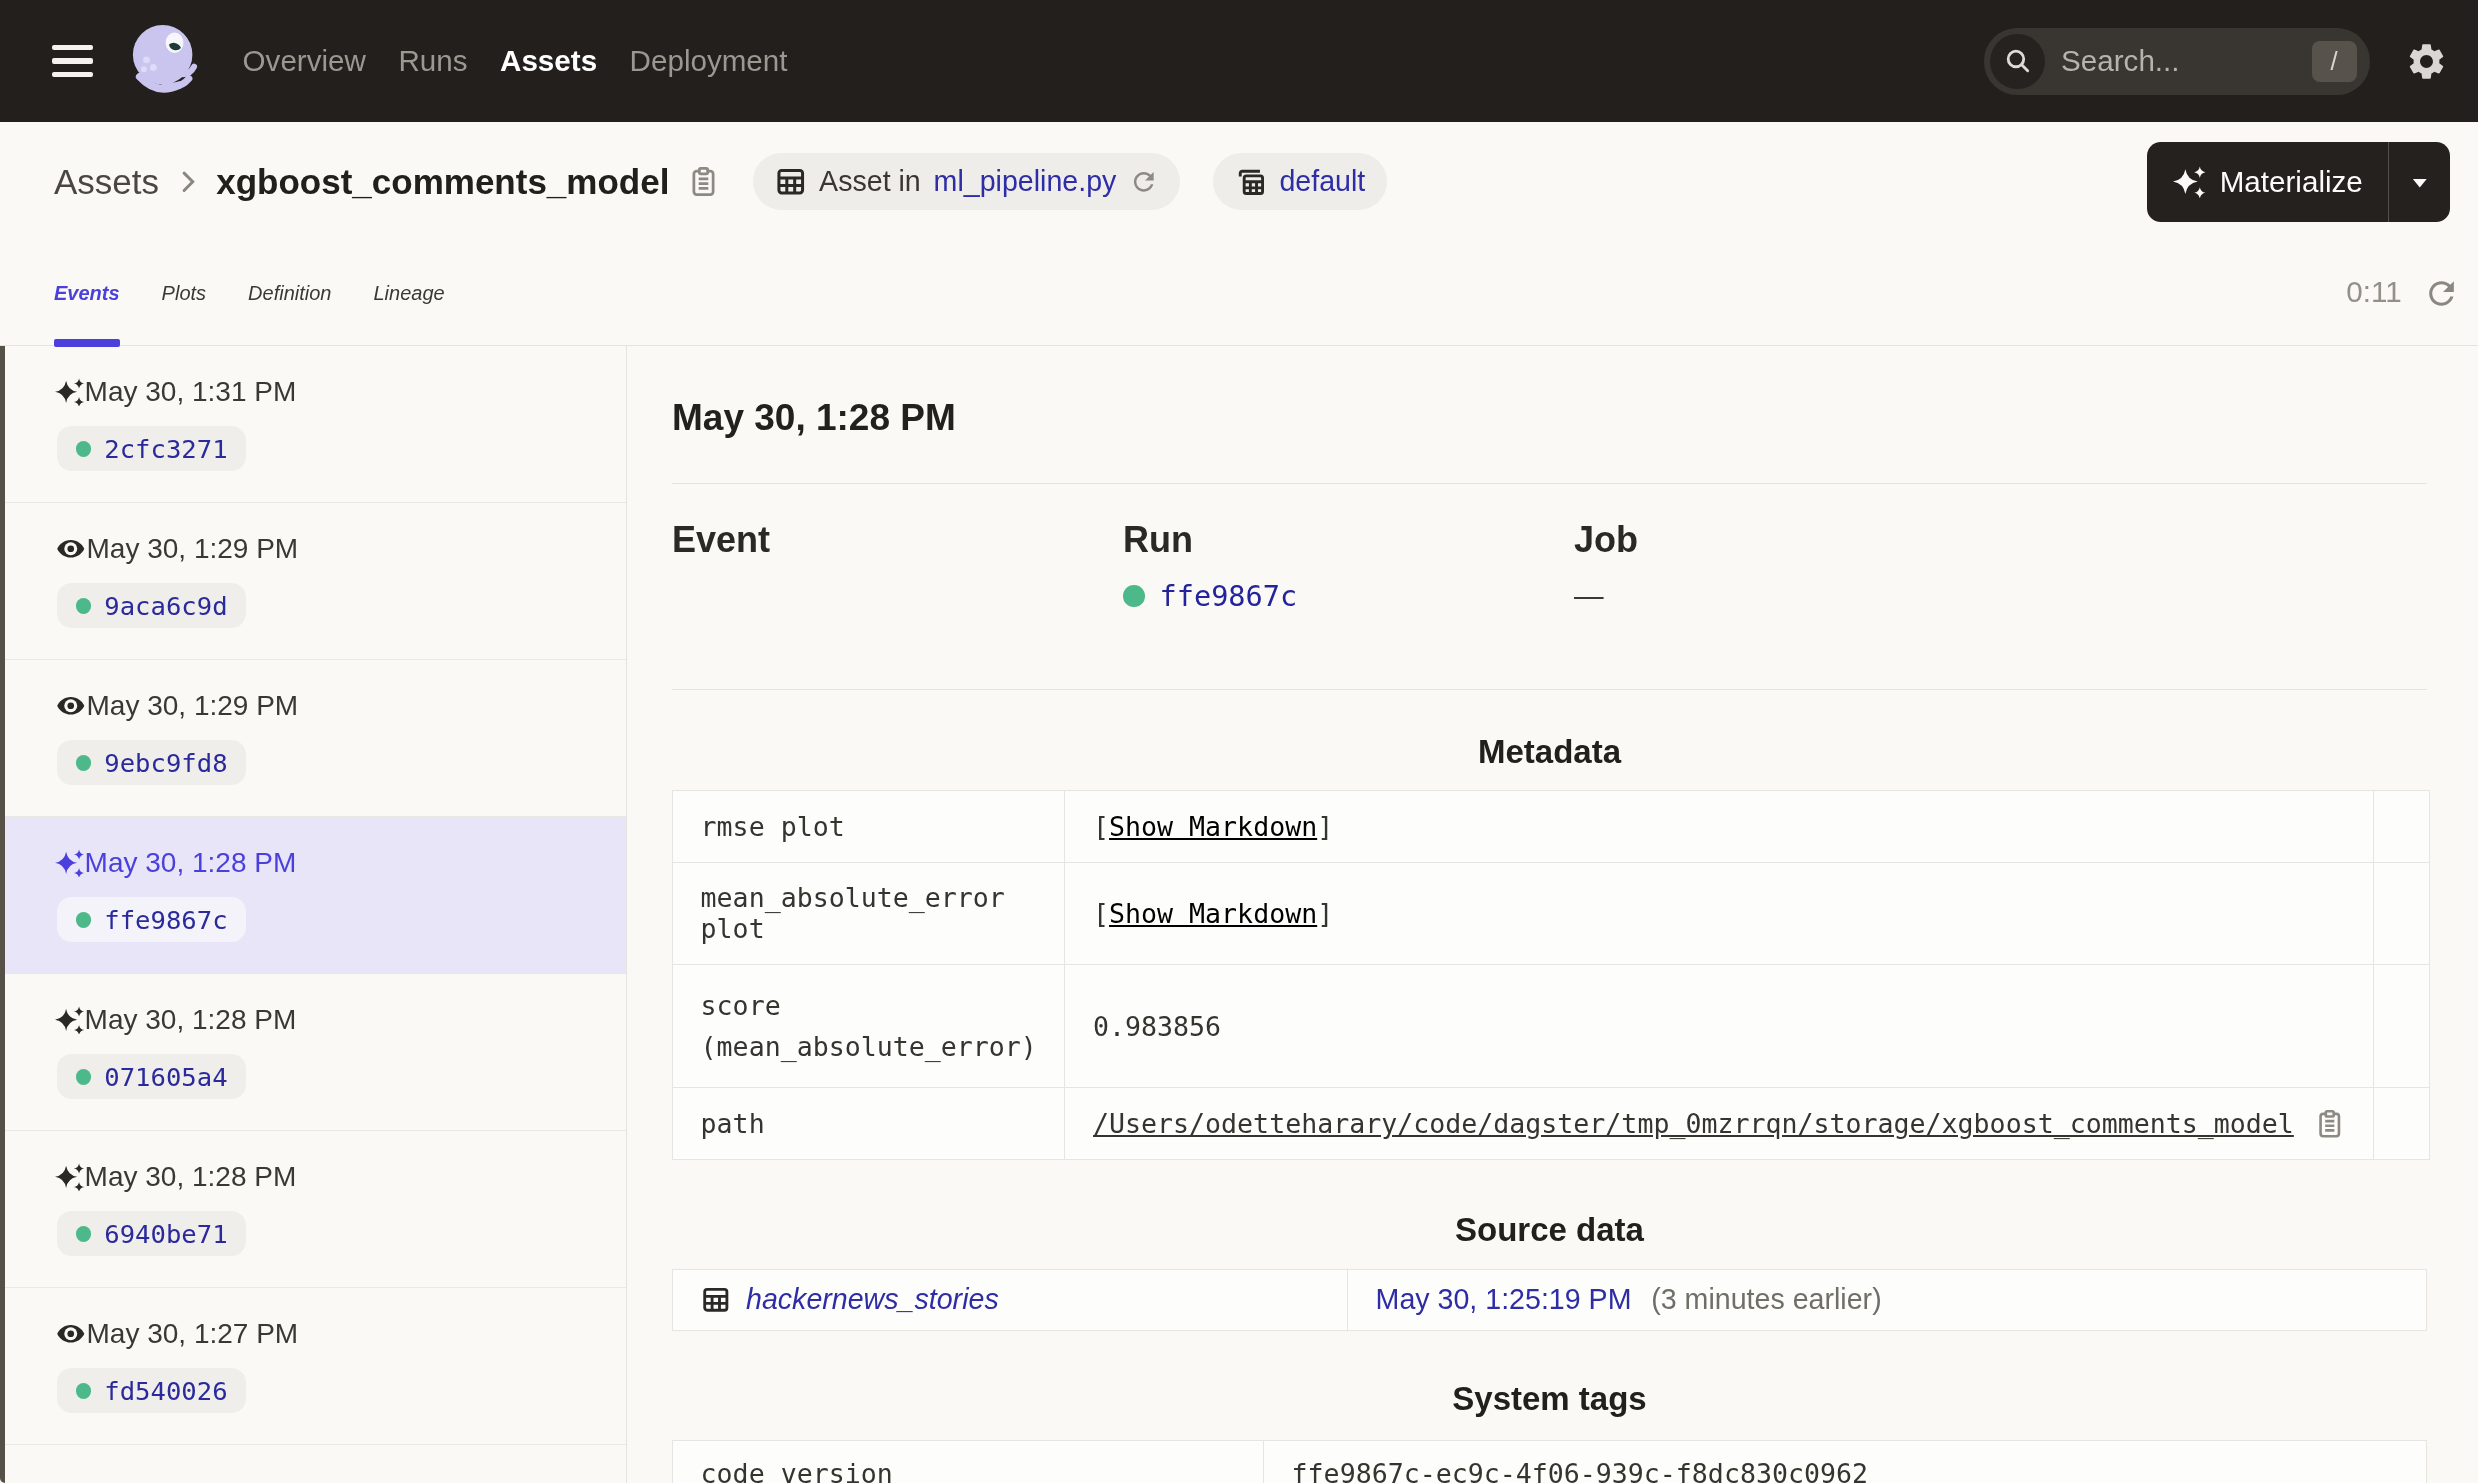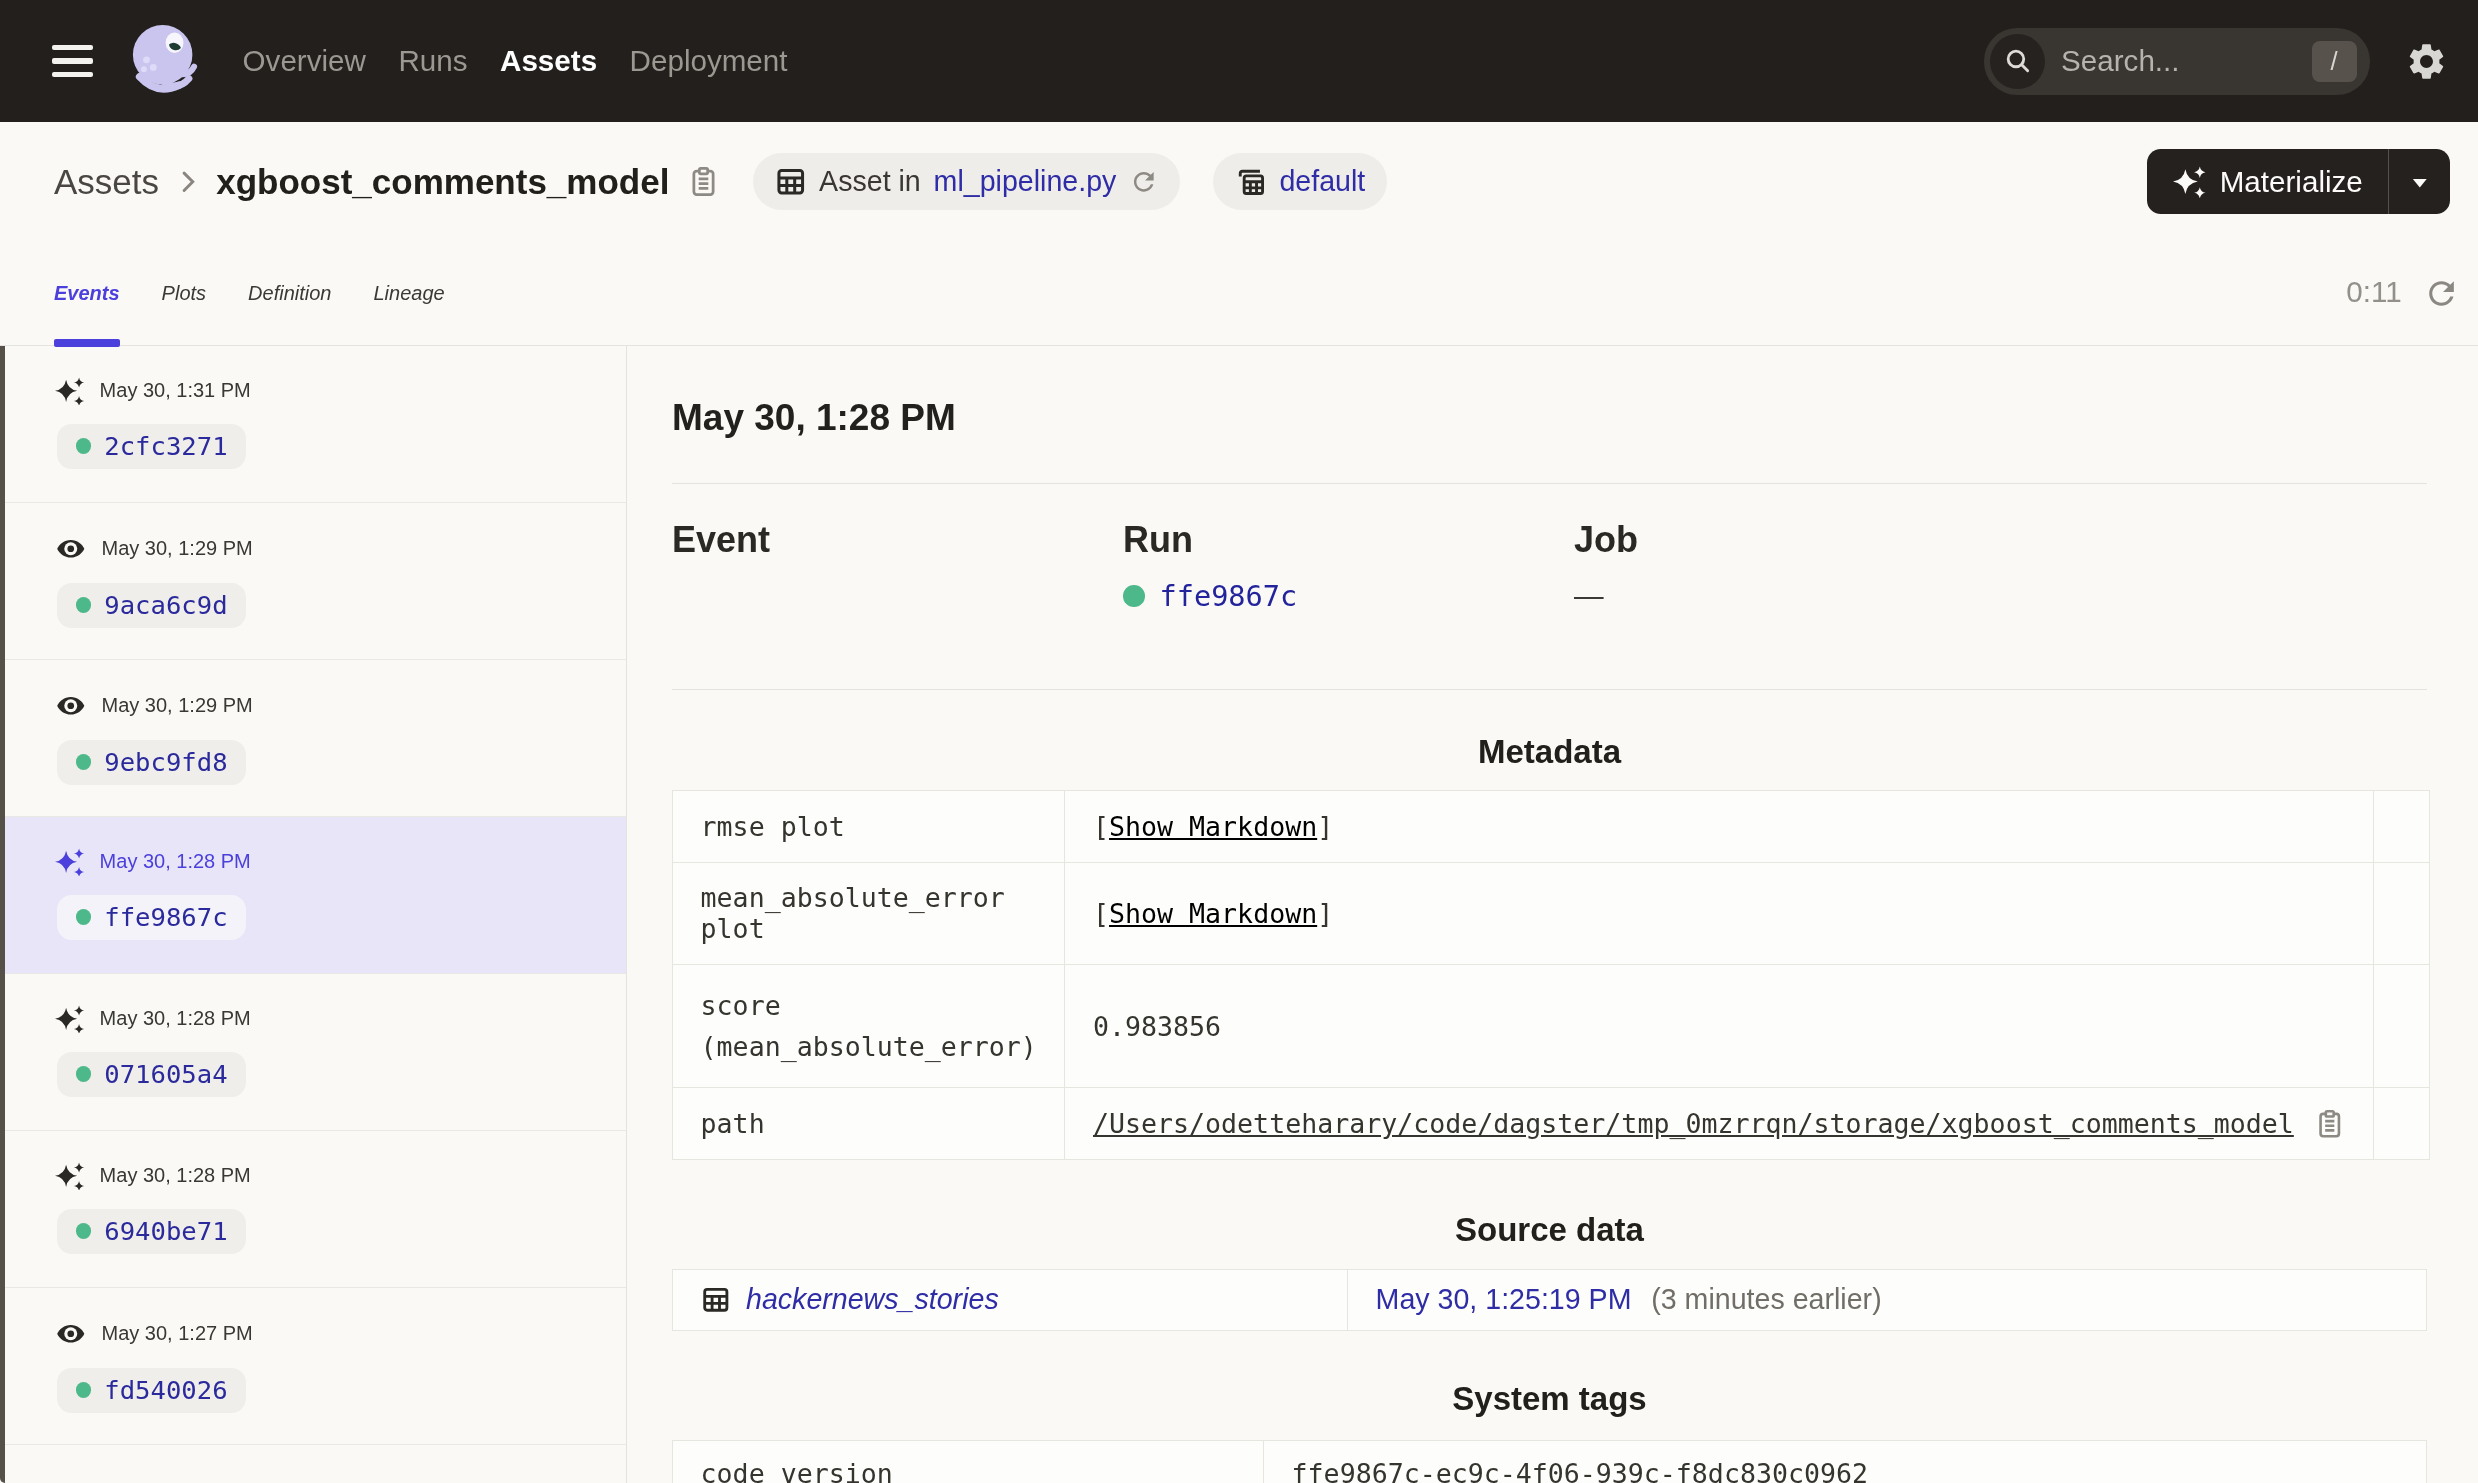--- a/index.html
+++ b/index.html
@@ -32,7 +32,7 @@
   .pill .picon { color:#2B2925; display:flex; }
   .pill a { color:#2F2DA6; text-decoration:none; }
   .pill .refresh { color:#8D8A84; display:flex; }
-  .mat-split { margin-left:auto; height:65px; background:#25211E; border-radius:13.8px; display:flex; align-items:stretch; overflow:hidden; }
+  .mat-split { margin-left:auto; height:80px; background:#25211E; border-radius:13.8px; display:flex; align-items:stretch; overflow:hidden; }
   .mat-main { display:flex; align-items:center; gap:13.8px; padding:0 25.6px; color:#FCFBFA; font-size:29.6px; background:none; border:none; cursor:pointer; }
   .mat-main .spark { color:#FCFBFA; display:flex; }
   .mat-div { width:1px; background:#55504B; }

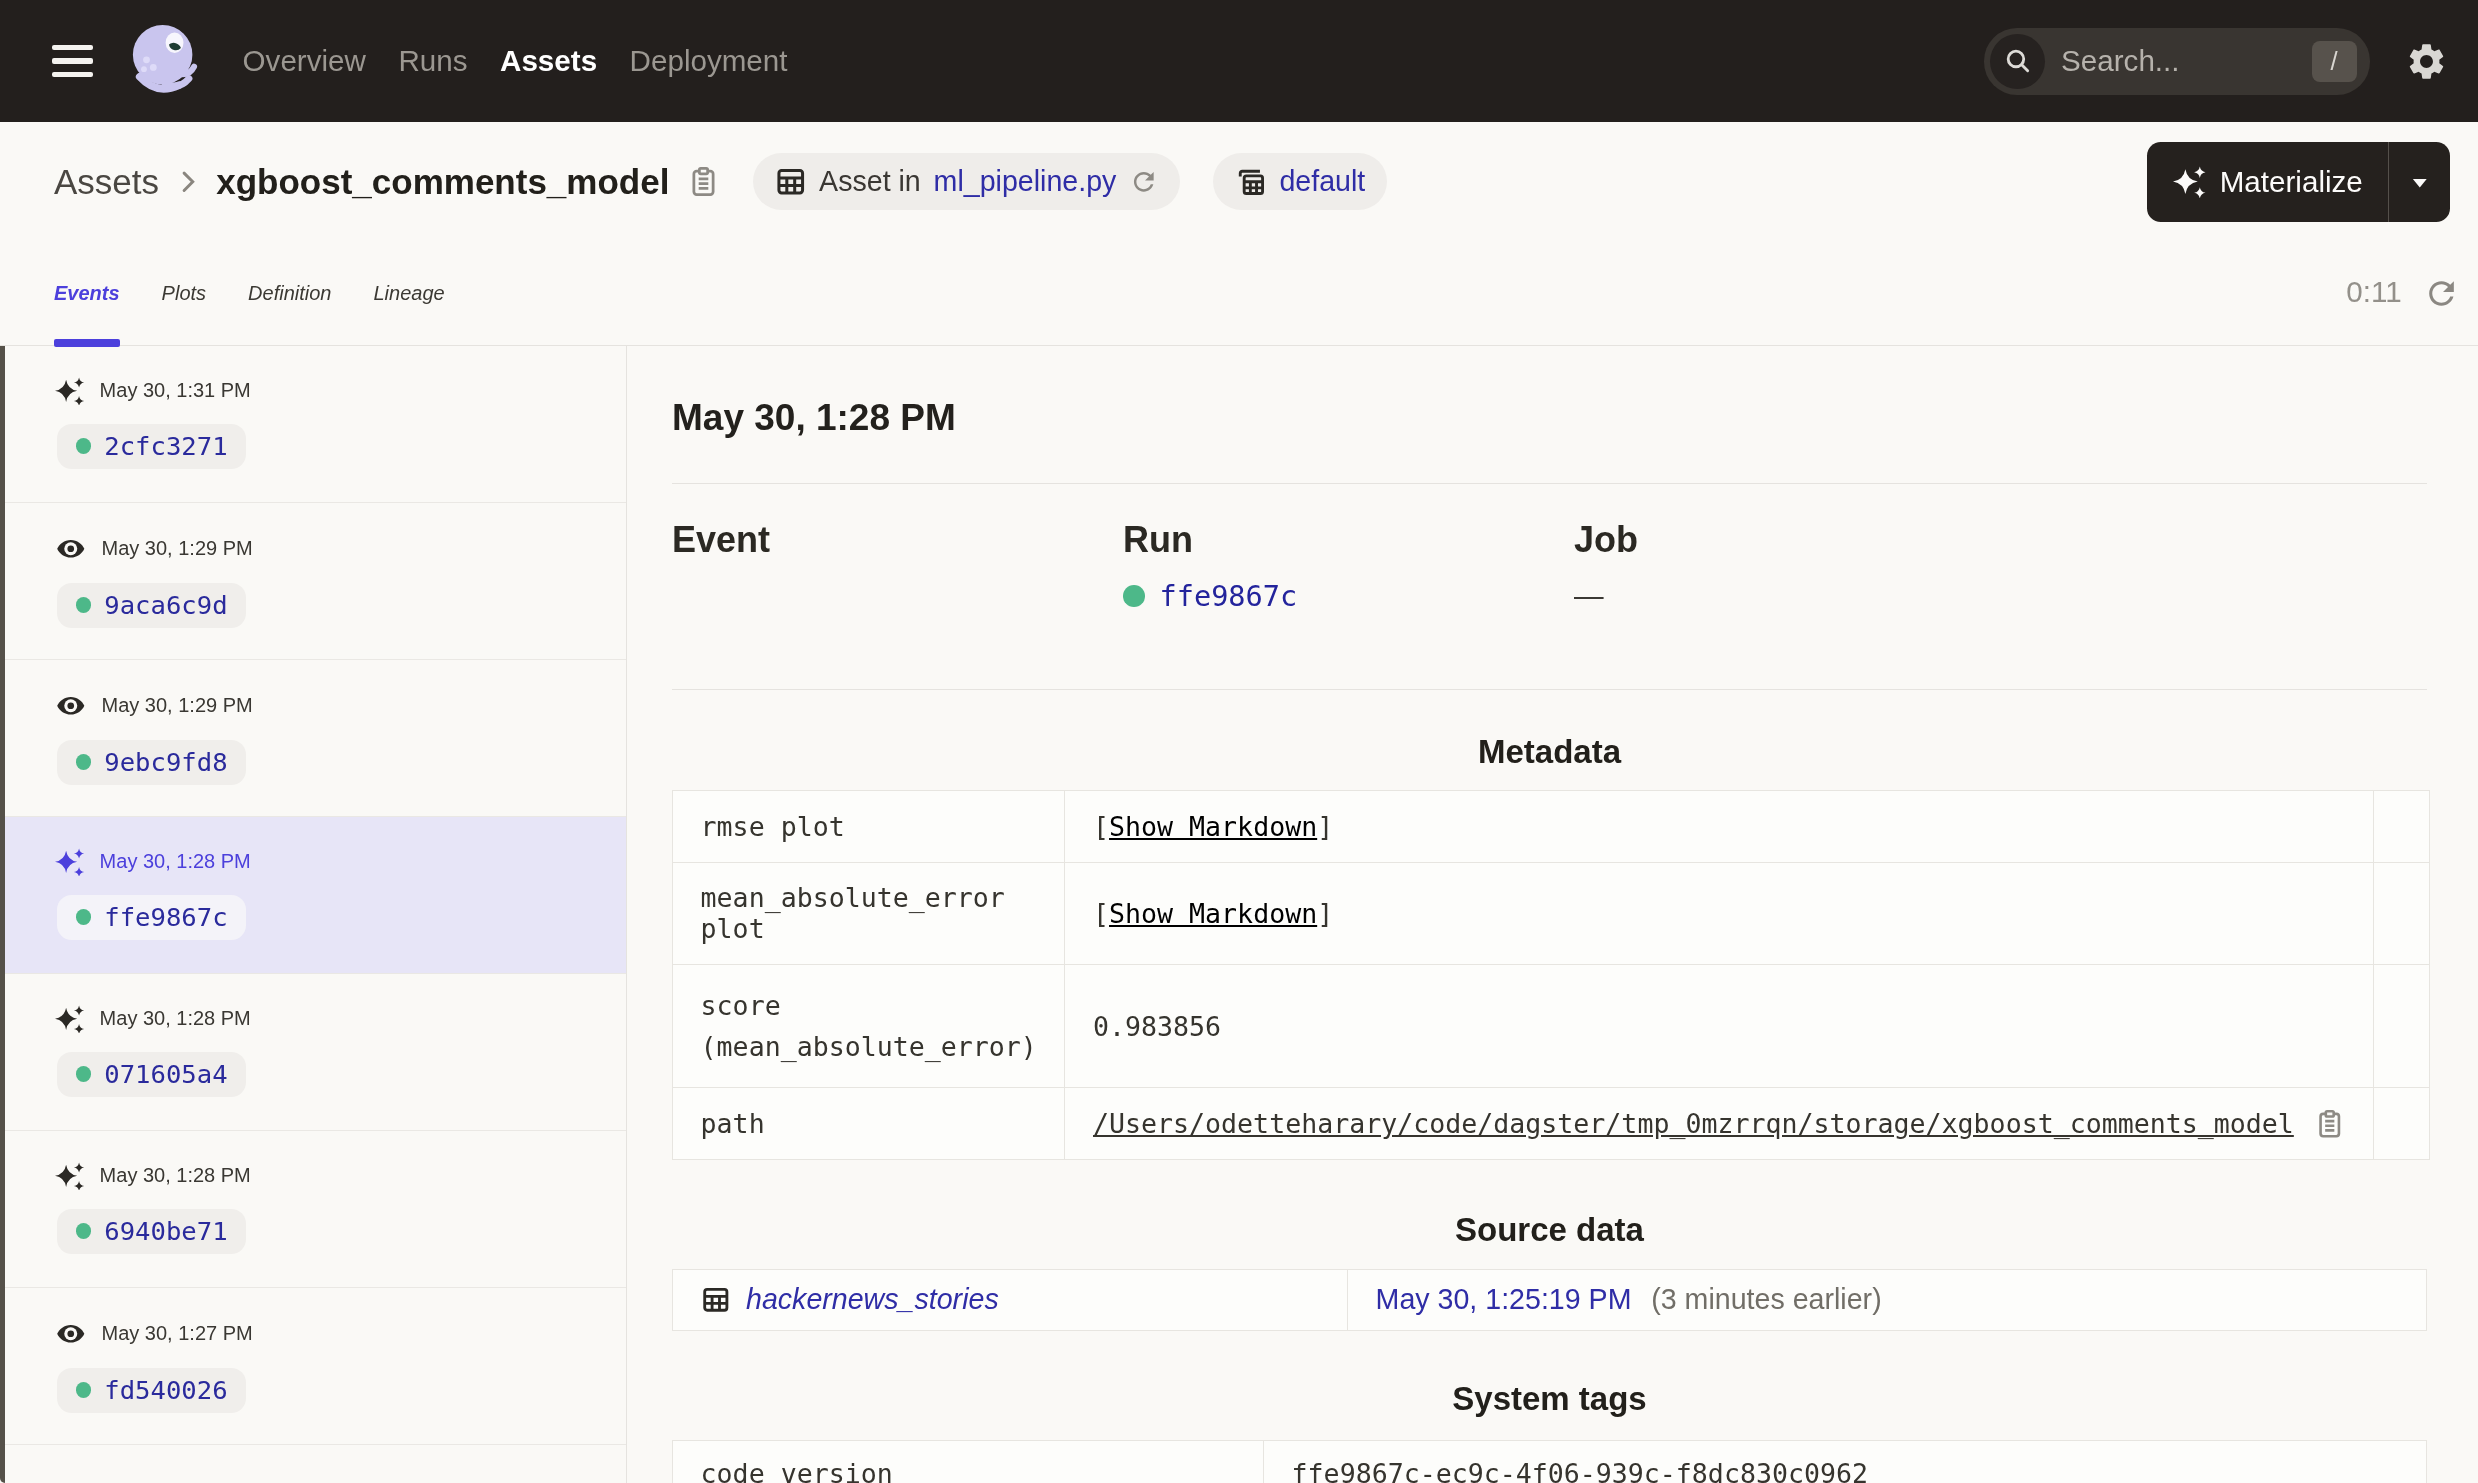--- a/index.html
+++ b/index.html
@@ -53,7 +53,7 @@
   .edge-strip { position:absolute; left:0; top:0; width:4.9px; height:100%; background:#555149; border-bottom-left-radius:13.8px; }
   .event-item { height:157px; padding:29.6px 0 0 55px; border-bottom:1px solid #EAE8E4; cursor:pointer; }
   .event-item.selected { background:#E7E5F7; }
-  .event-time { display:flex; align-items:center; gap:15px; font-size:20px; color:#3A3833; }
+  .event-time { display:flex; align-items:center; gap:0; font-size:28px; color:#3A3833; }
   .event-time .eicon { color:#2B2925; display:flex; flex:none; }
   .event-item.selected .event-time { color:#4C40DC; }
   .event-item.selected .eicon { color:#4C40DC; }

